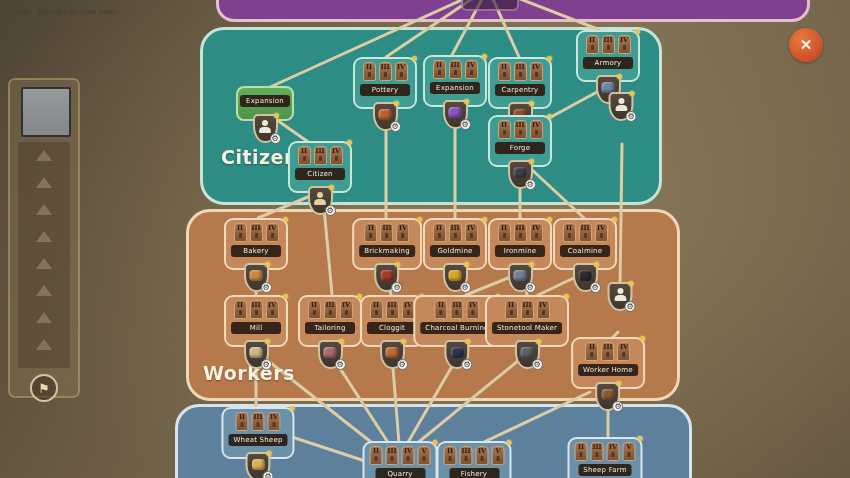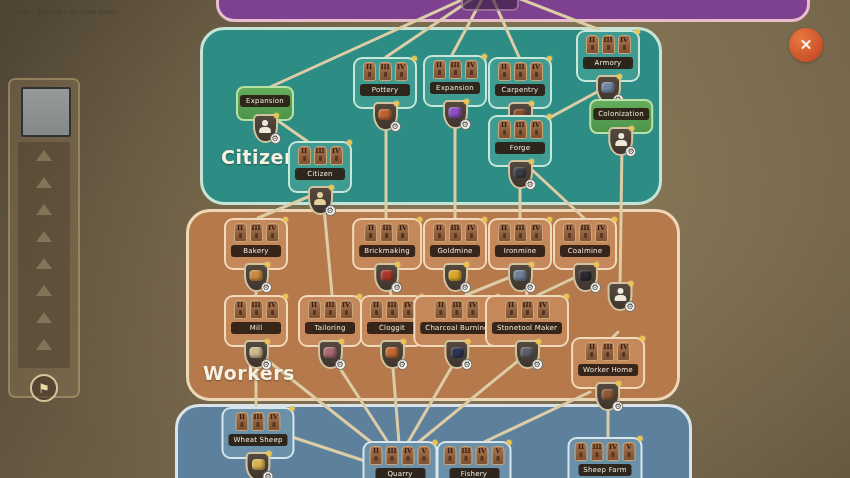--- a/index.html
+++ b/index.html
@@ -186,9 +186,6 @@
         </div>
       </div>
       <div class="node" style="left: 621px; top: 99px;">
-        <div class="gplate">
-          <div class="banner">Colonization</div>
-        </div>
         <div class="shield">
           <span class="person"></span>
           <span class="gear">⚙</span>

